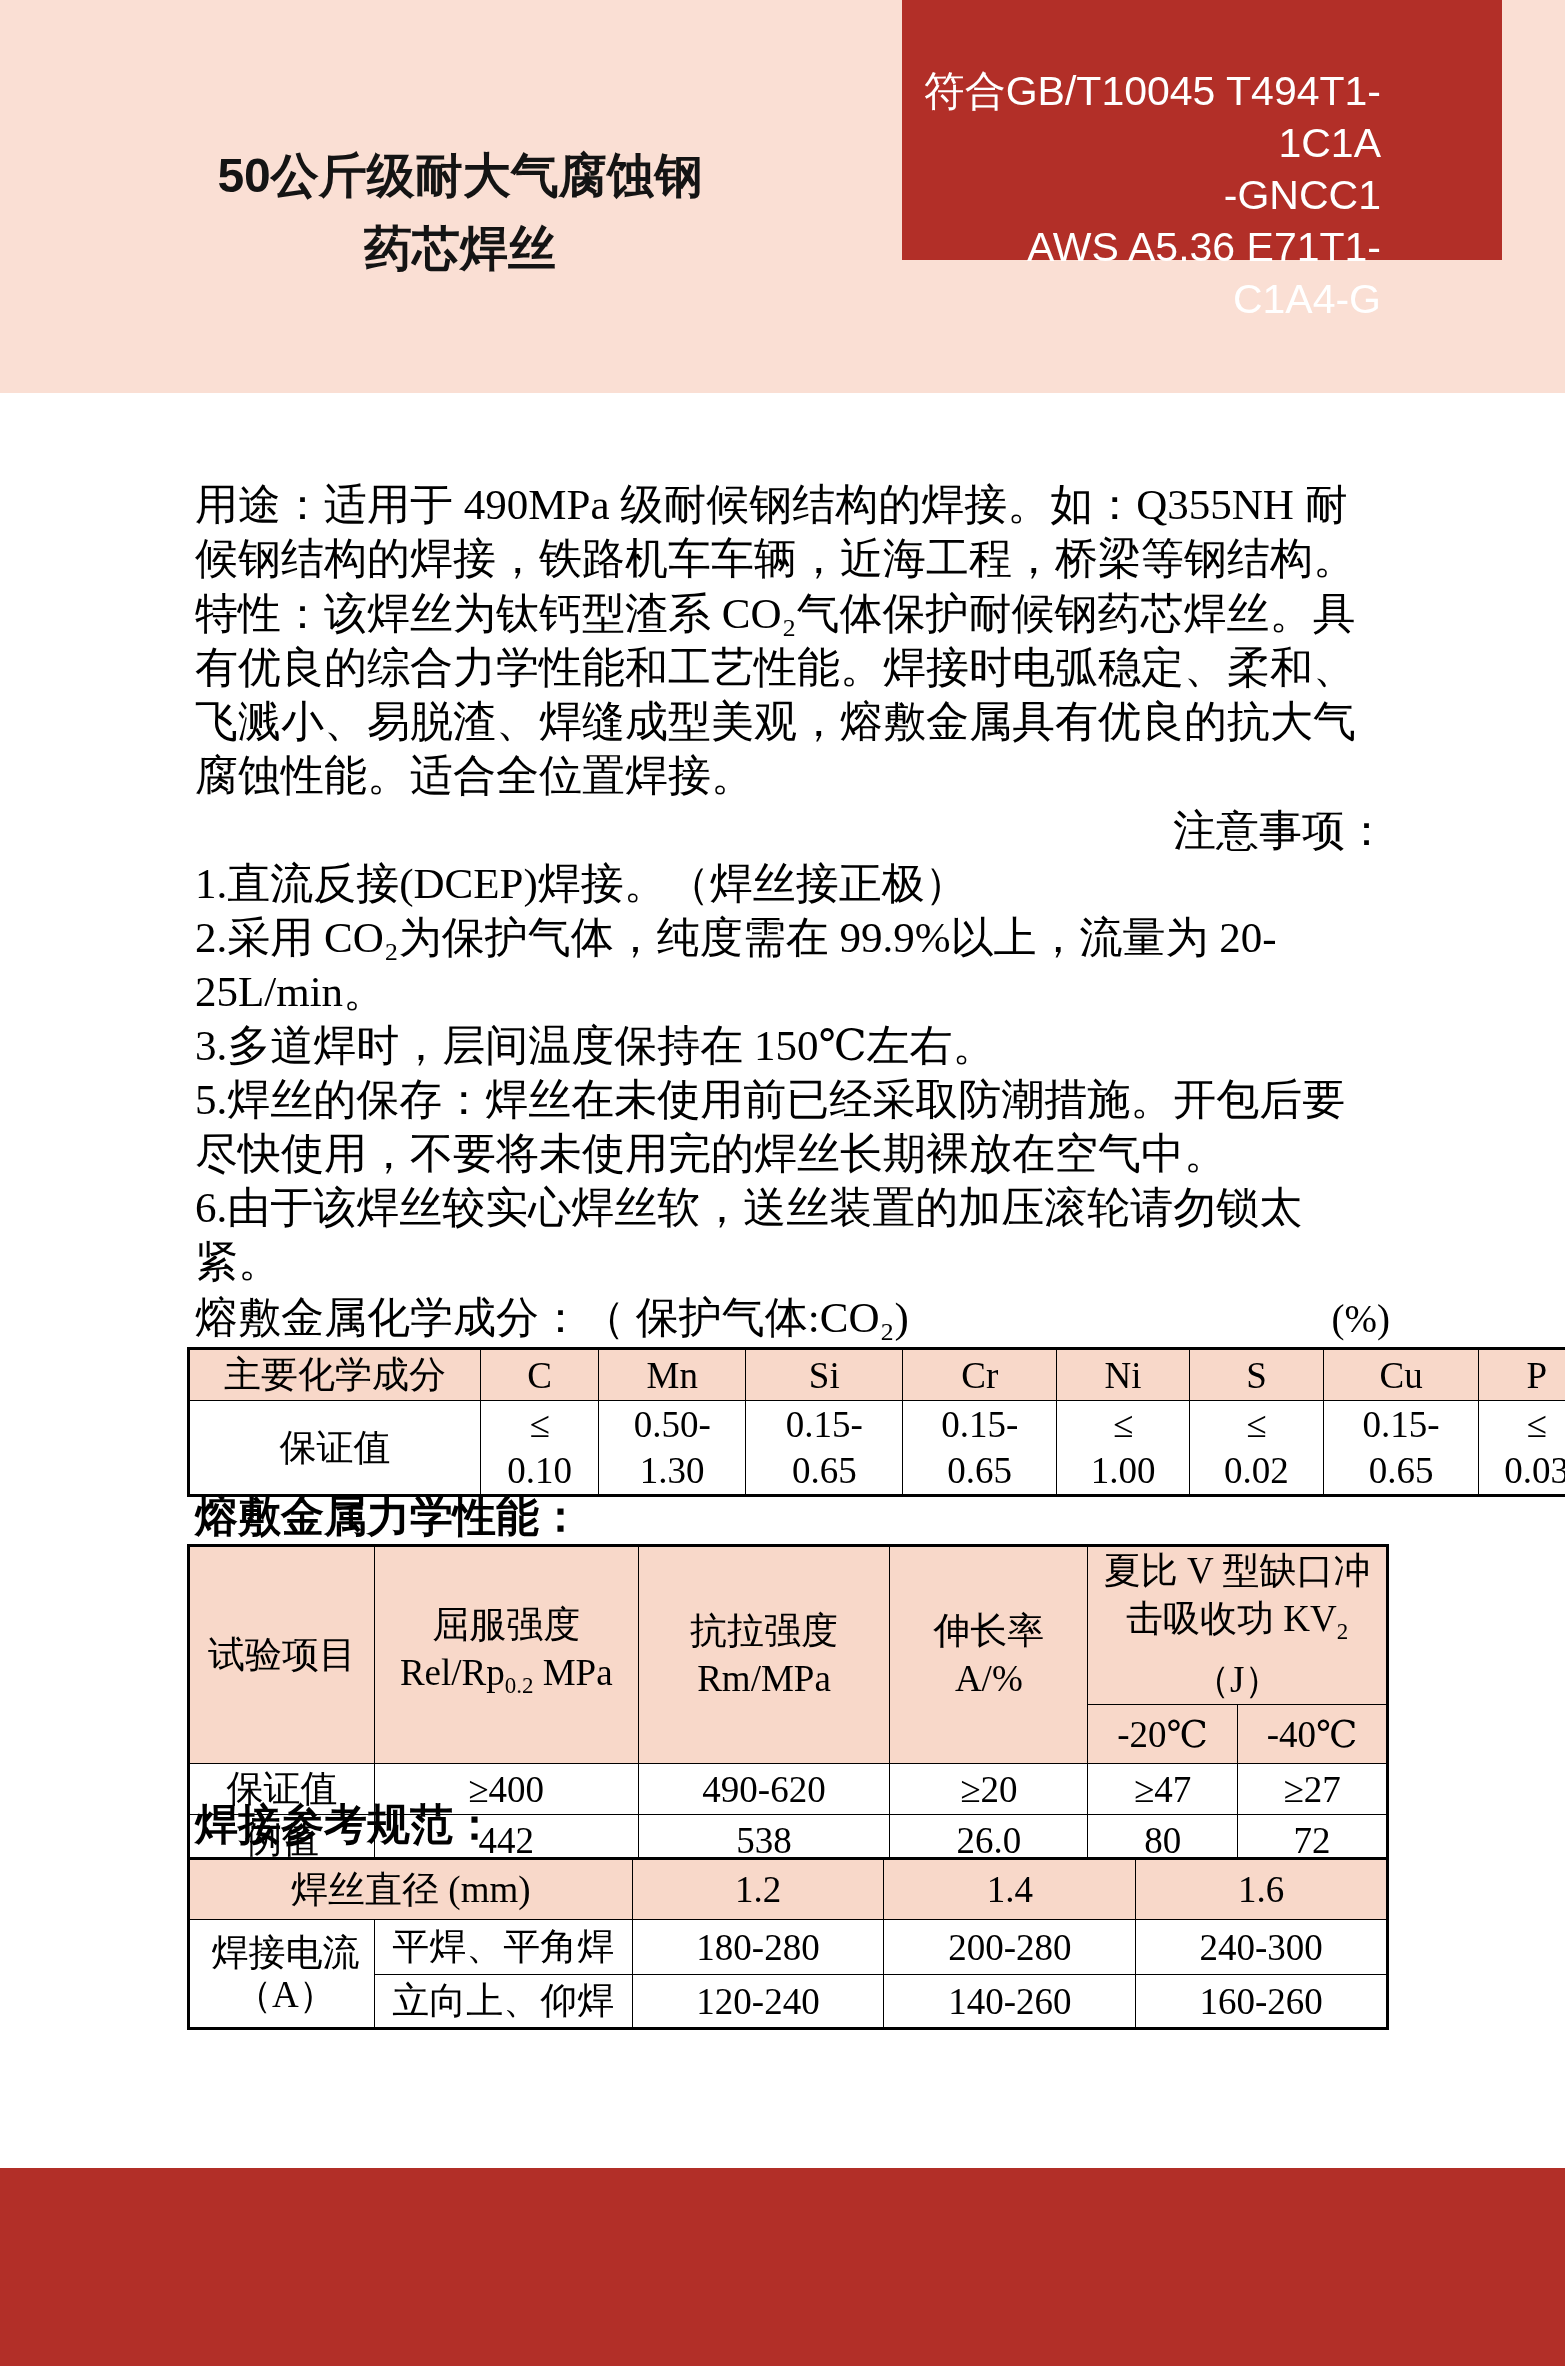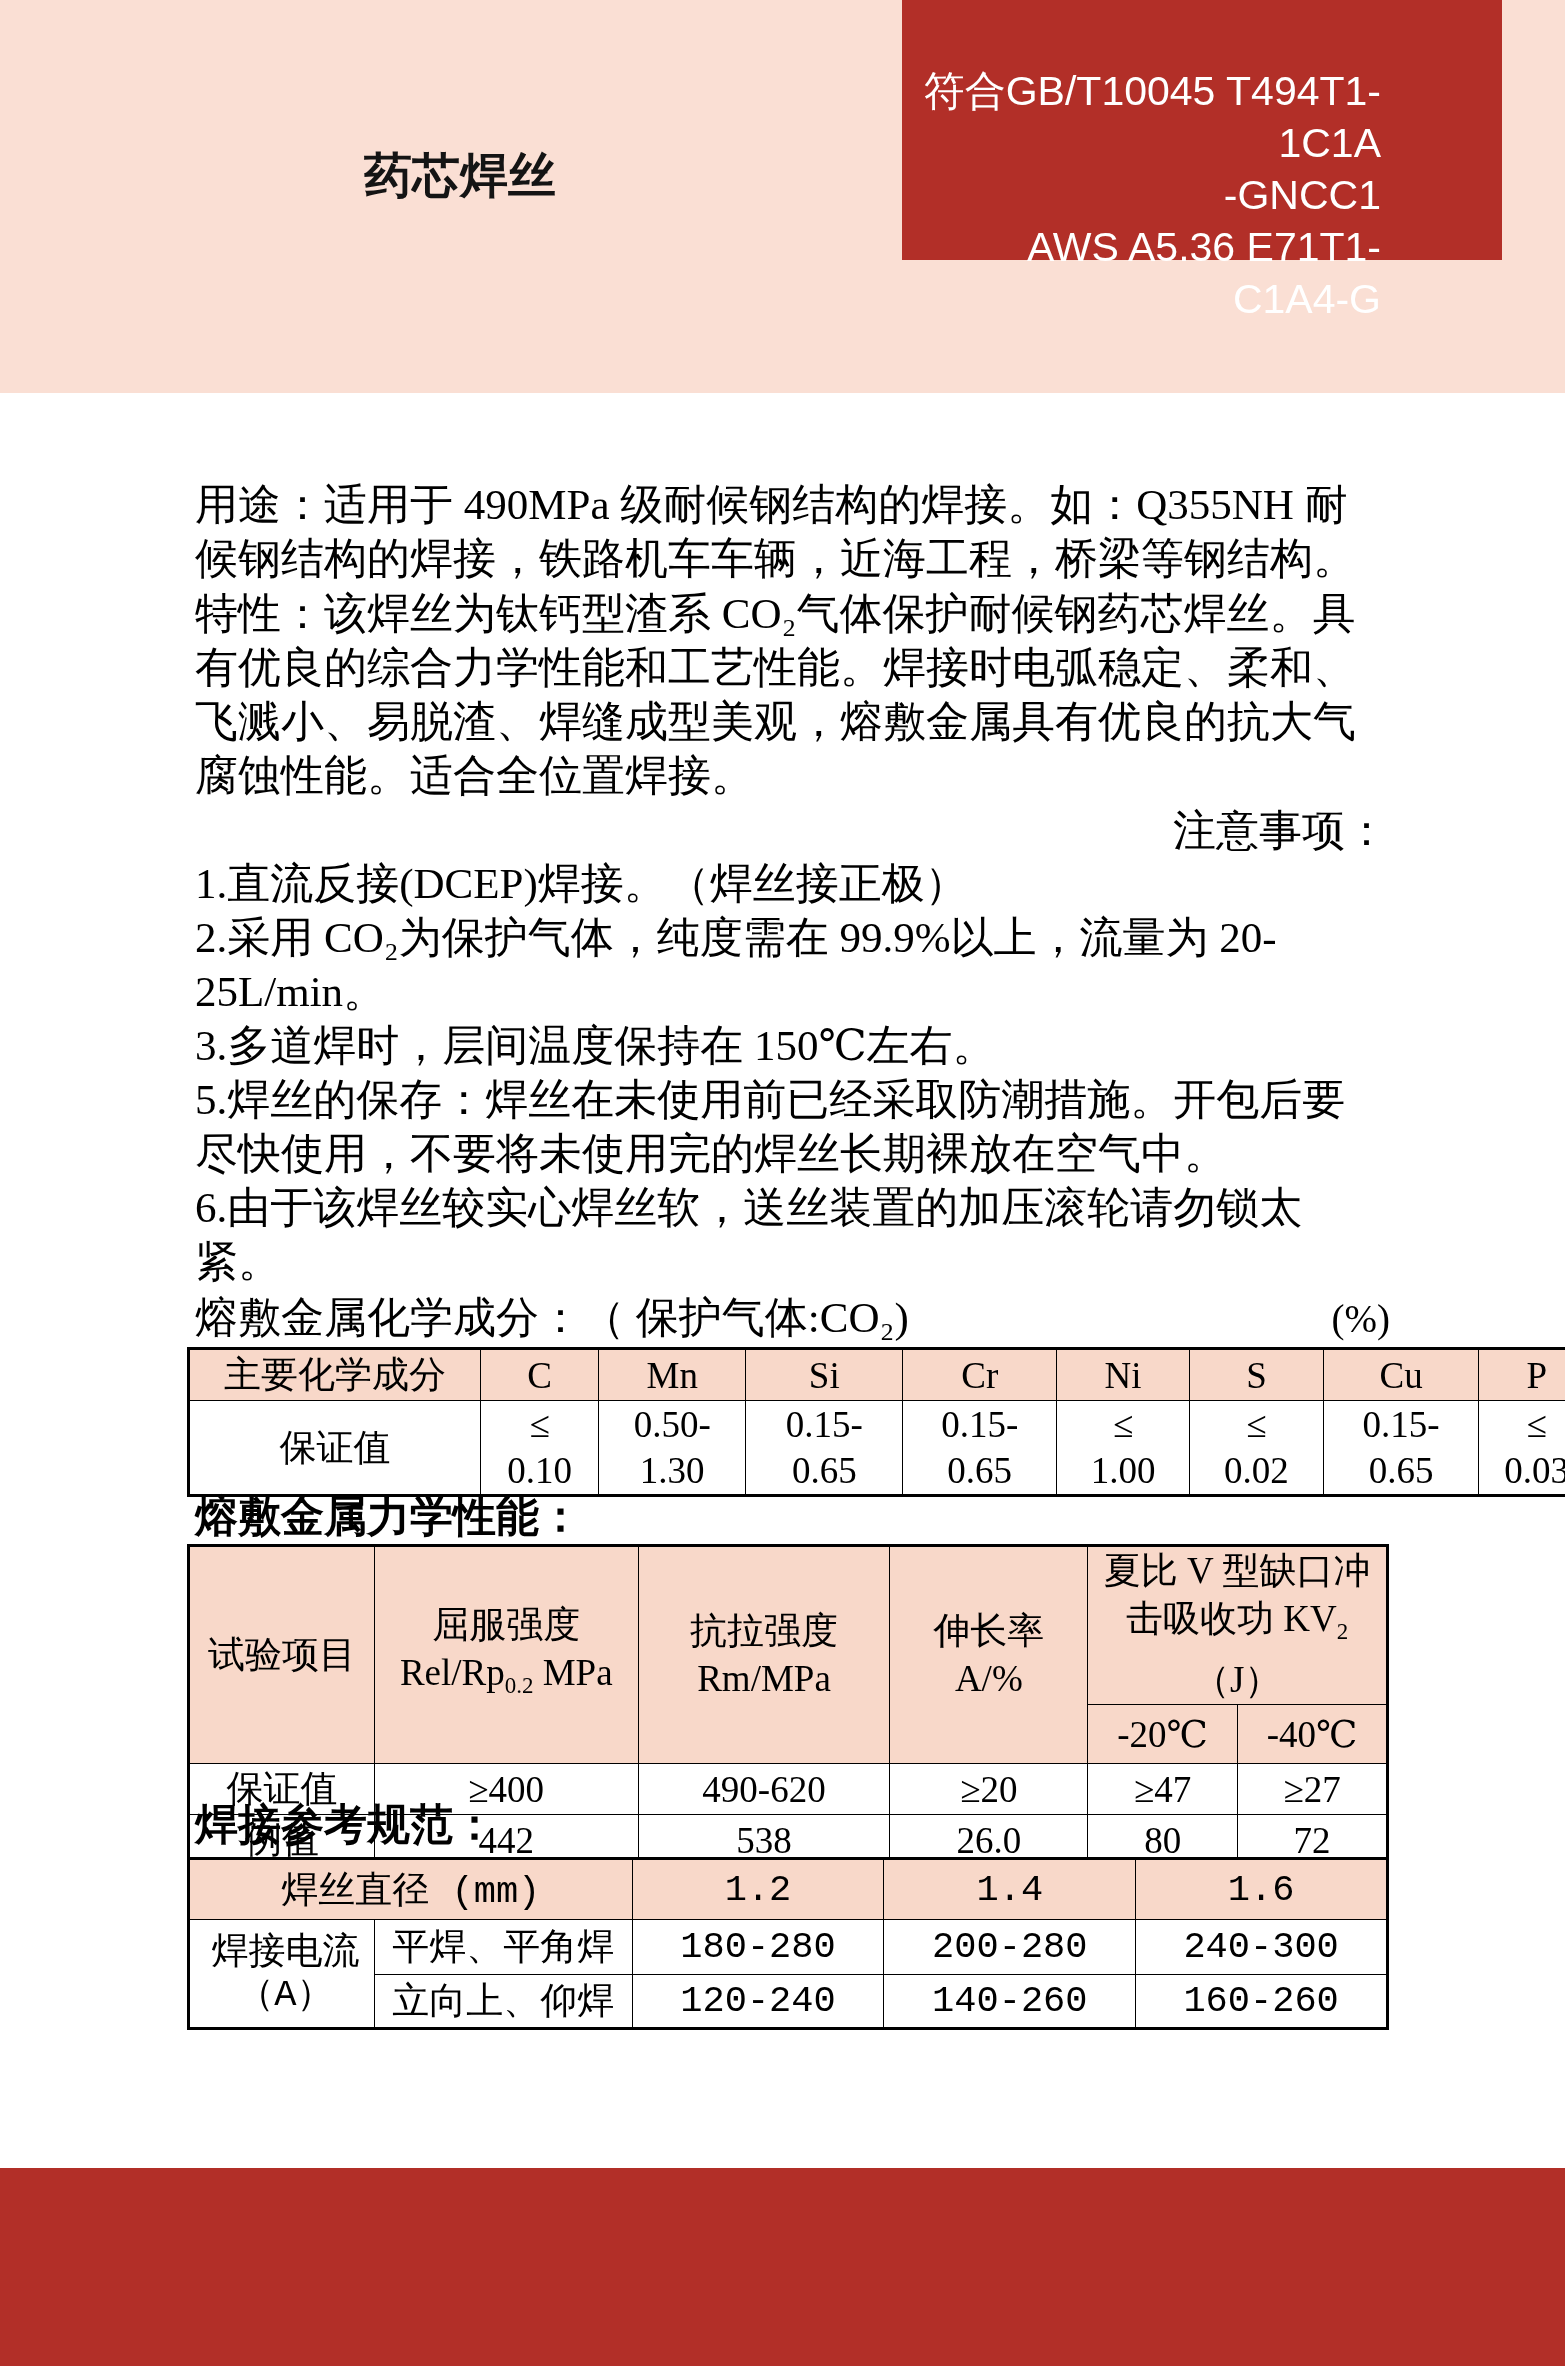--- a/index.html
+++ b/index.html
@@ -88,6 +88,7 @@
   <div class="band"></div>
 
   <div class="title">
+    <div>50公斤级耐大气腐蚀钢</div>
     <div>药芯焊丝</div>
   </div>
 

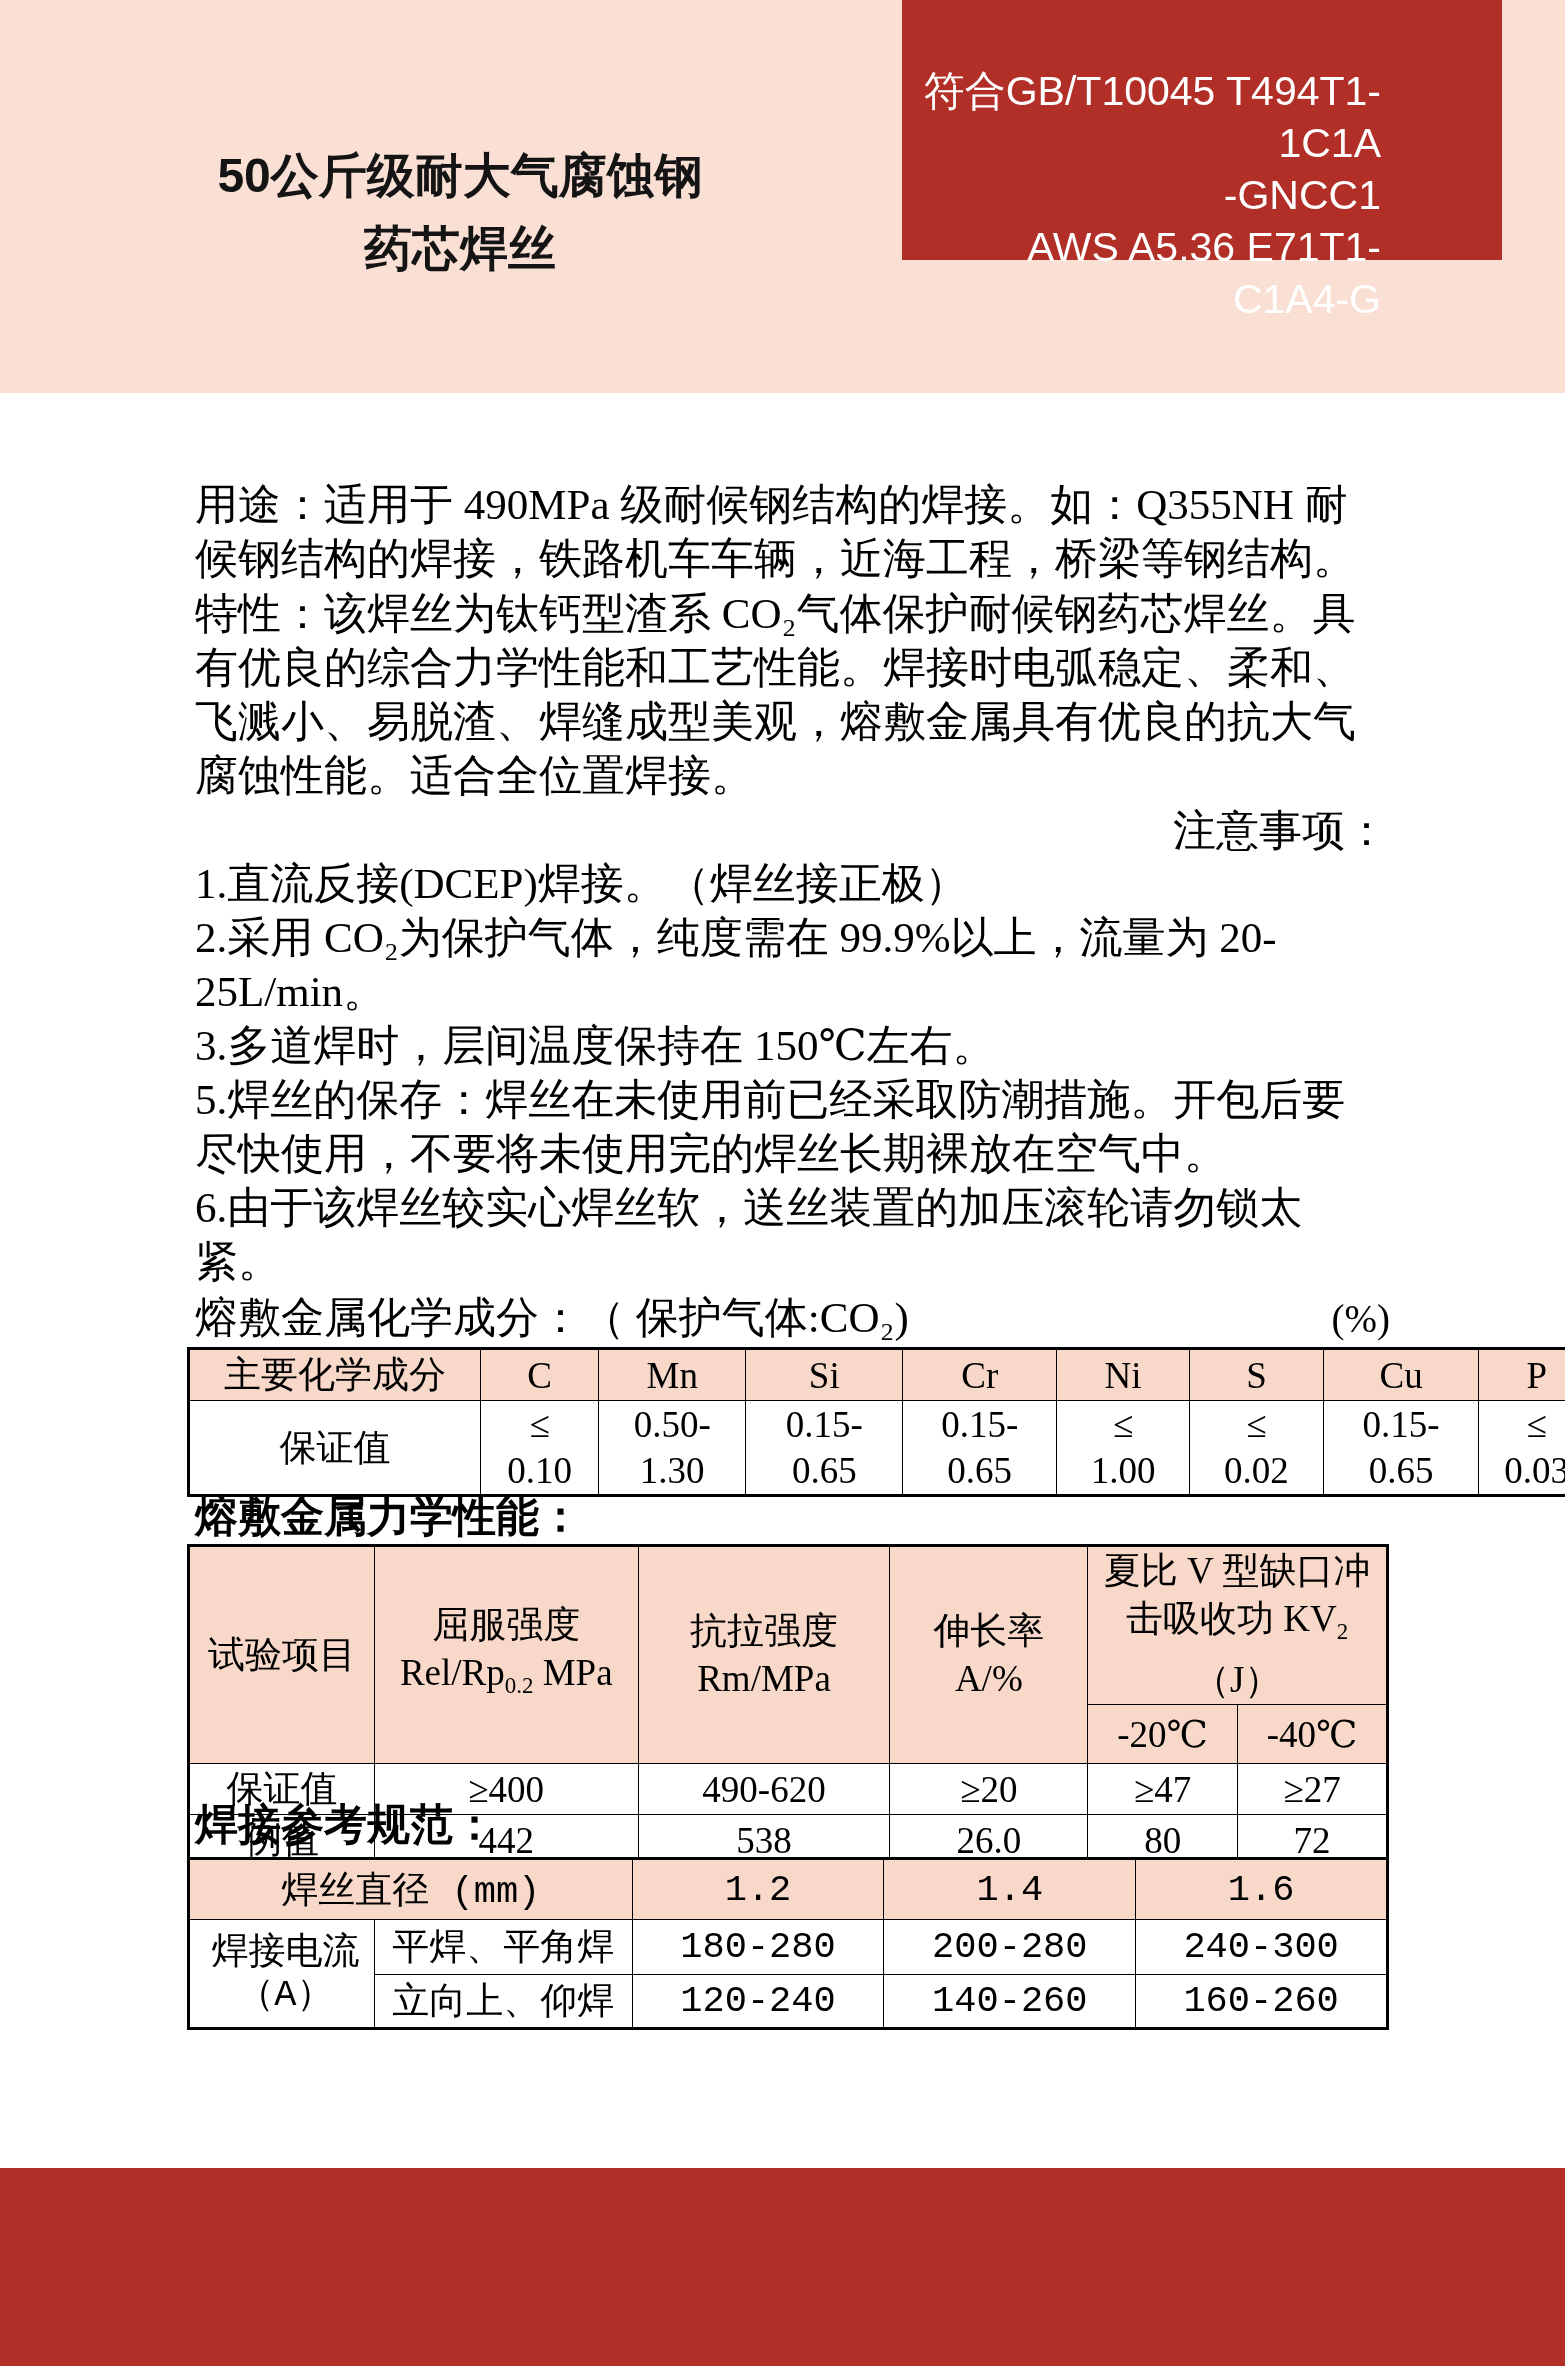--- a/index.html
+++ b/index.html
@@ -71,7 +71,7 @@
   .t2 .h1 th{height:100px;line-height:48px;}
   .t2 .h2 th{height:58px;}
   .t2 .drow td{height:48px;}
-  .t3{position:absolute;left:187px;top:1857px;width:1202px;font-family:Liberation Mono, monospace;}
+  .t3{position:absolute;left:187px;top:1857px;width:1202px;}
   .t3 .hrow th{height:59px;}
   .t3 .r1 td{height:54px;}
   .t3 .r2 td{height:52px;}

